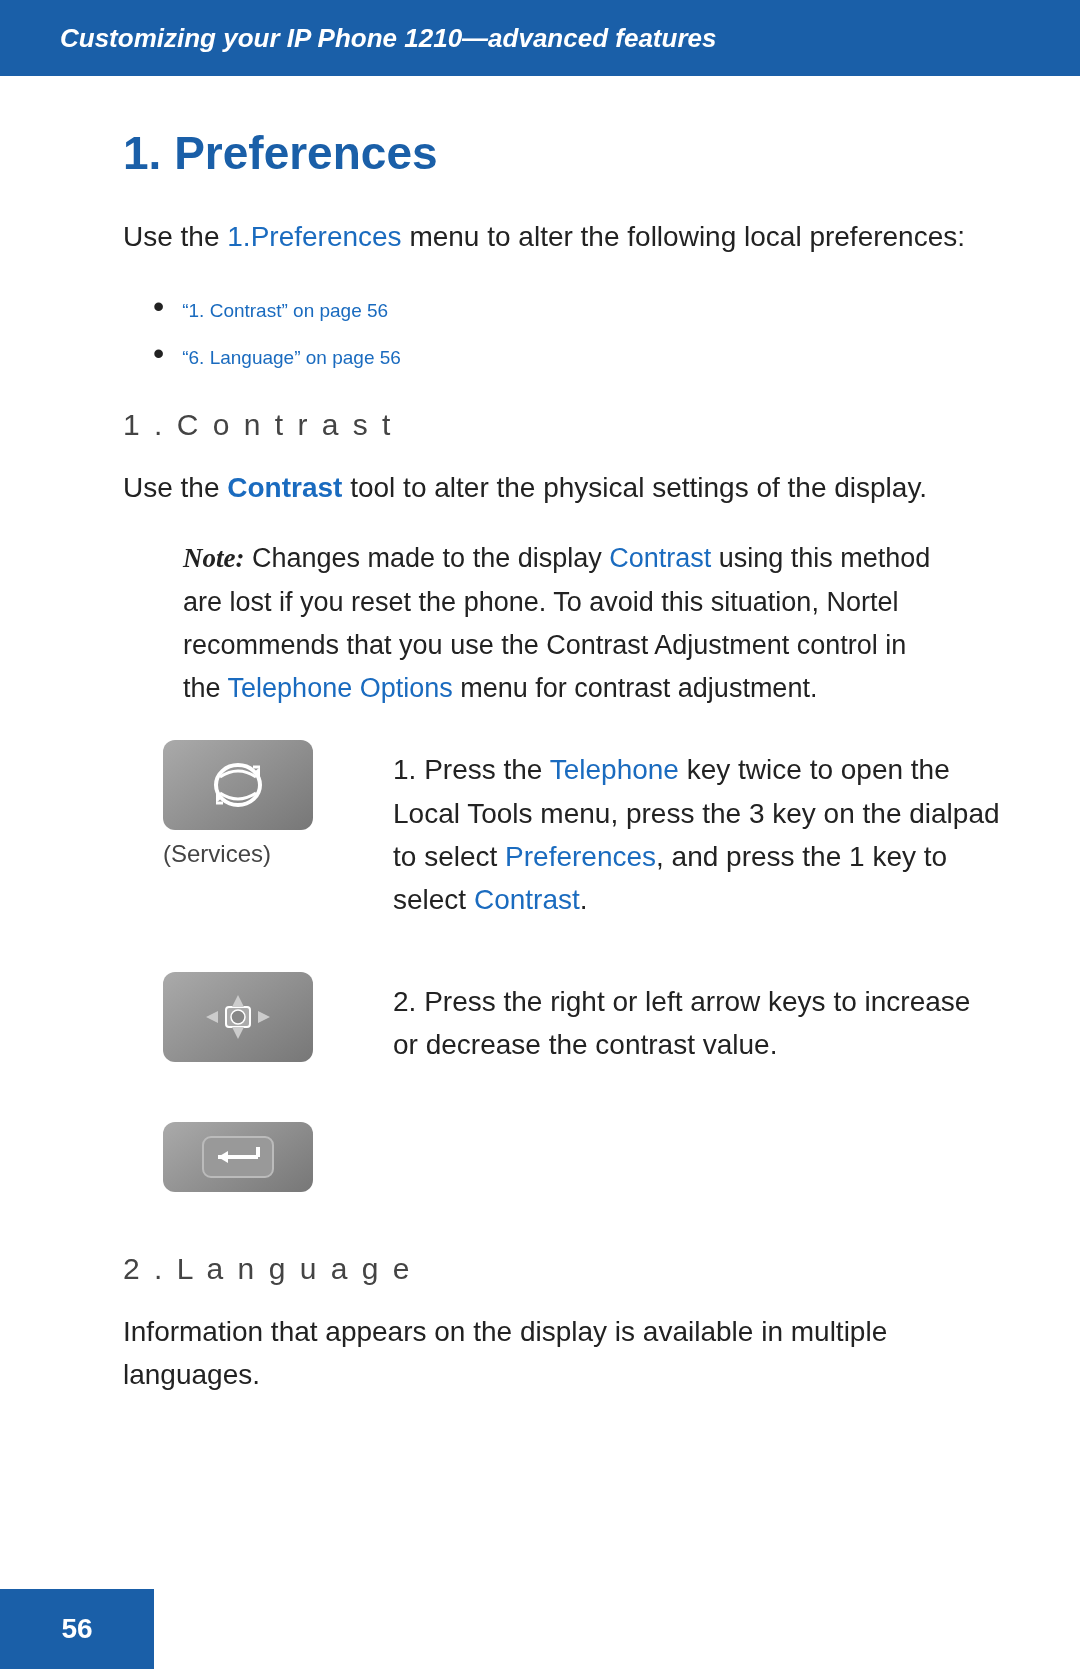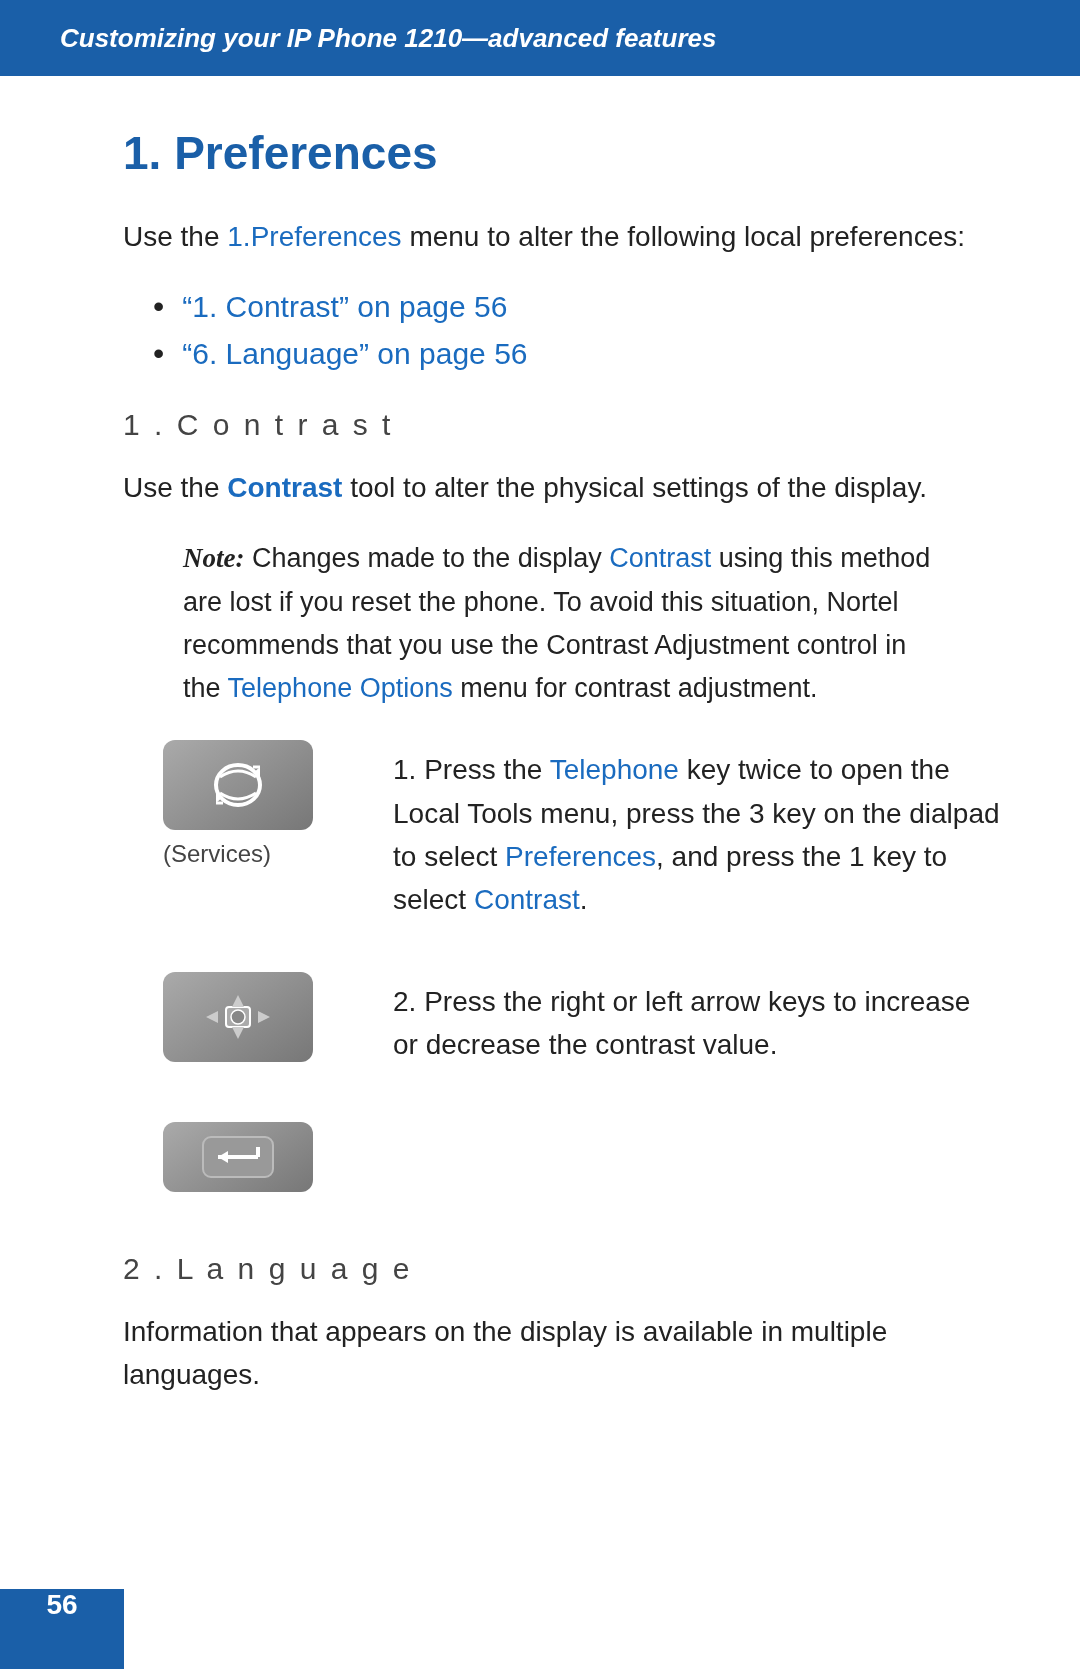--- a/index.html
+++ b/index.html
@@ -59,7 +59,7 @@
     }
 
     .bullet-list li {
-      font-size: 30px;
+      font-size: 19px;
       color: #1a6bbf;
       margin-bottom: 10px;
       display: flex;

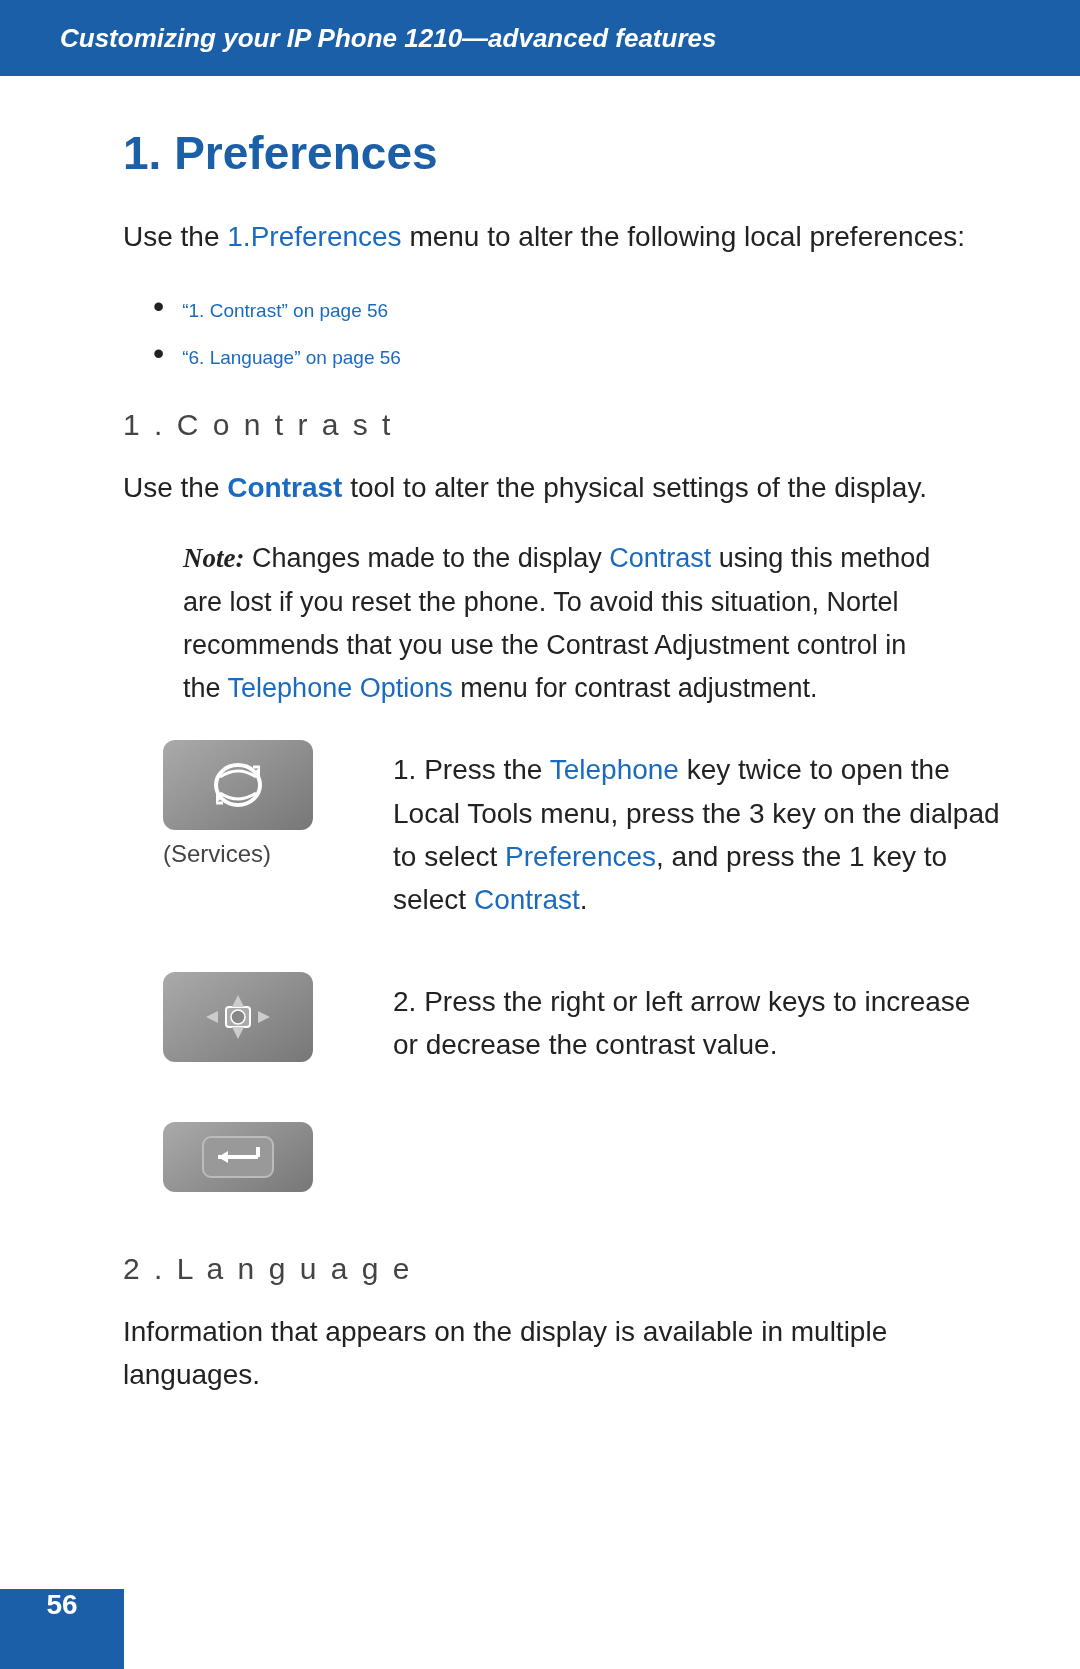--- a/index.html
+++ b/index.html
@@ -210,11 +210,11 @@
       position: absolute;
       bottom: 0;
       left: 0;
-      width: 124px;
+      width: 154px;
       height: 80px;
       background: #1a5fa8;
       display: flex;
-      align-items: flex-start;
+      align-items: center;
       justify-content: center;
     }
 

